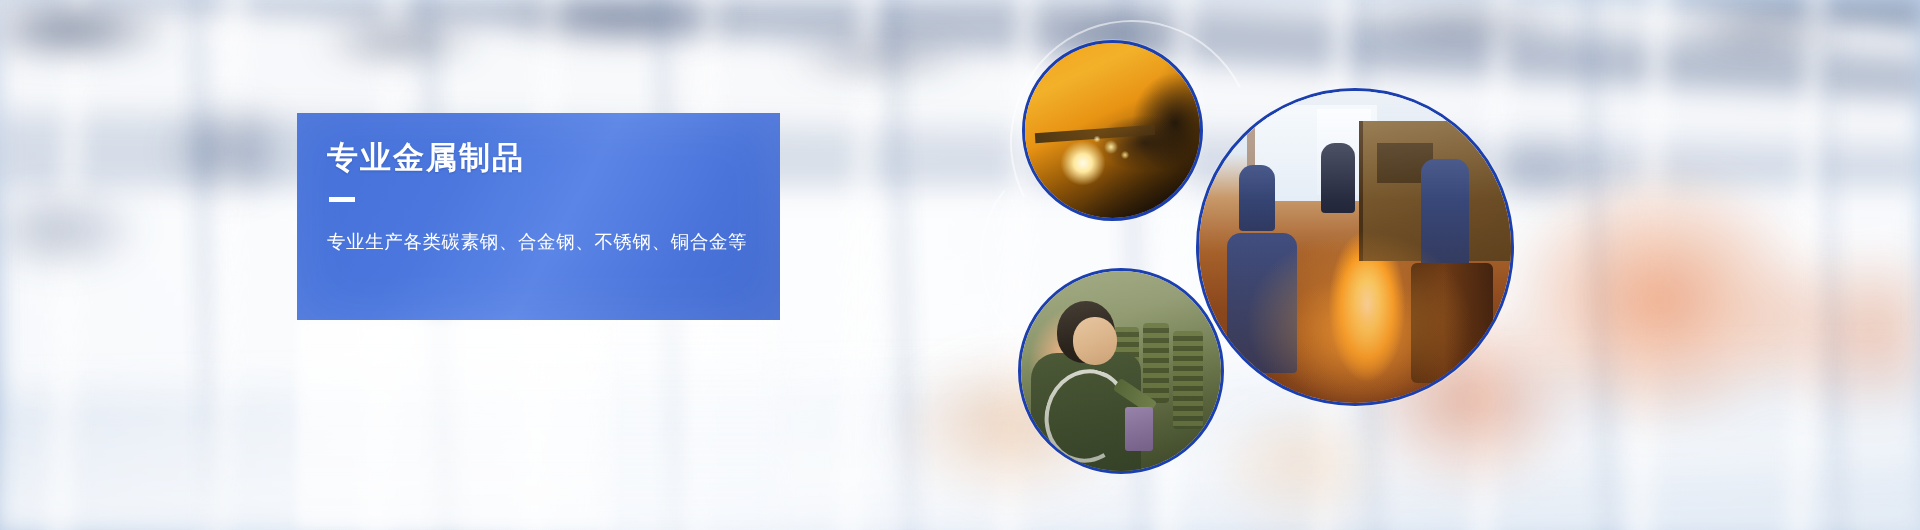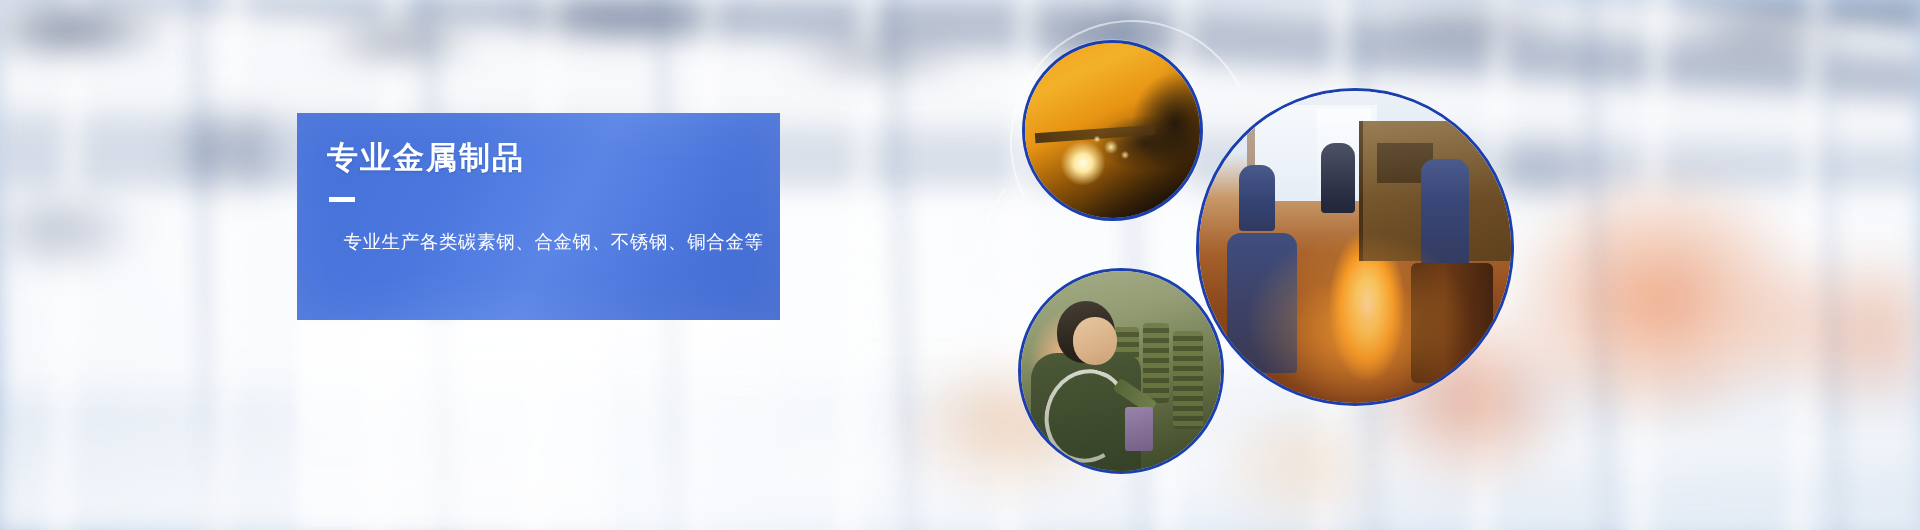--- a/index.html
+++ b/index.html
@@ -152,7 +152,6 @@
     letter-spacing: 0.6px;
     margin: 26px 0 0 0;
     white-space: nowrap;
-    text-align: center;
   }
   .subtext .line { display: block; }
 

